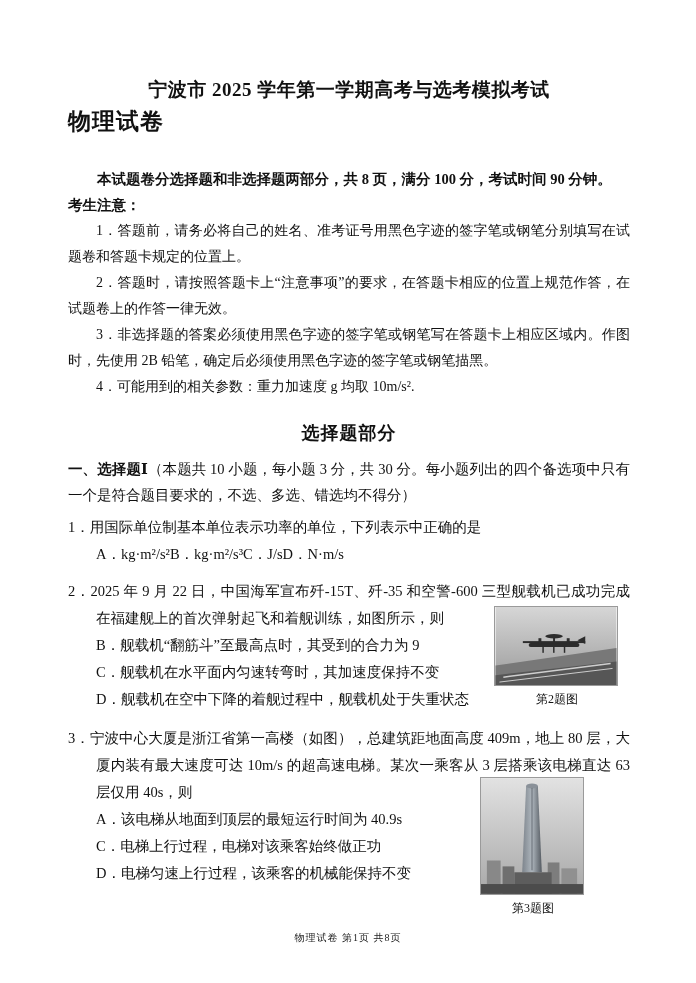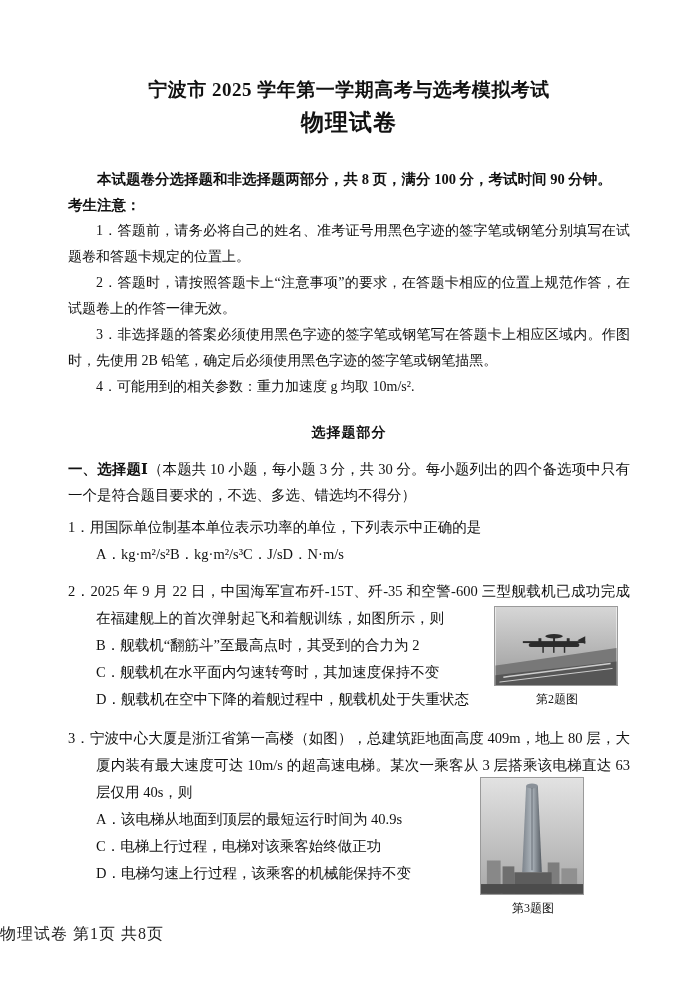--- a/index.html
+++ b/index.html
@@ -24,12 +24,13 @@
     letter-spacing: 0.5px;
   }
   .subtitle {
-    text-align: center;
+    text-align: left;
     font-size: 23px;
     font-weight: bold;
     line-height: 34px;
     margin-top: 2px;
     letter-spacing: 1px;
+    font-family: Liberation Mono, monospace;
   }
   .intro {
     margin-top: 26px;

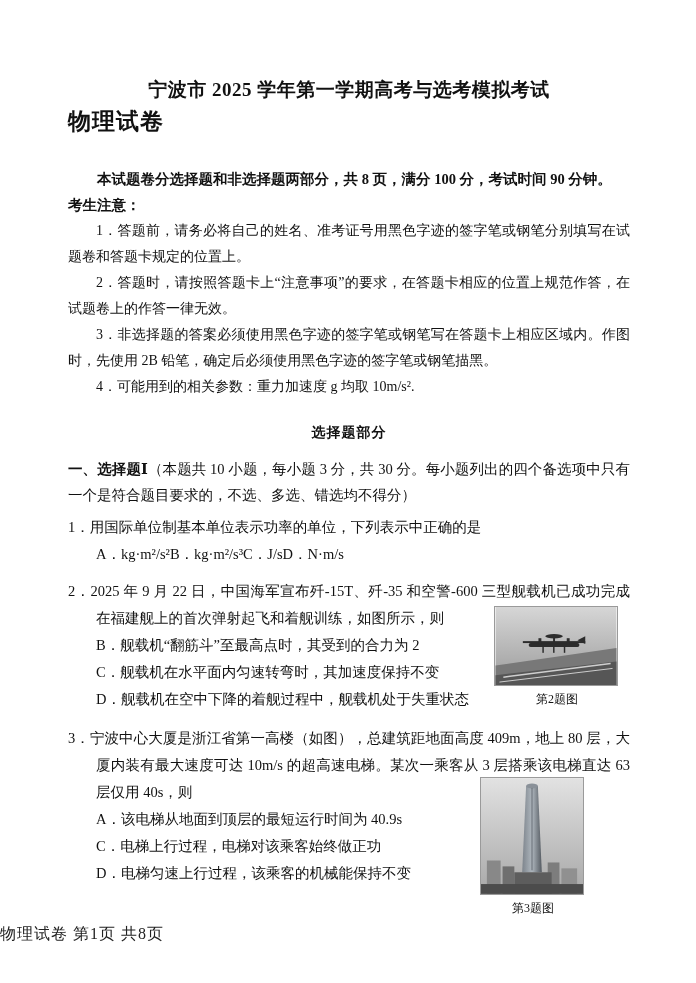--- a/index.html
+++ b/index.html
@@ -52,7 +52,7 @@
   }
   .section-heading {
     text-align: center;
-    font-size: 14px;
+    font-size: 18px;
     font-weight: bold;
     margin: 20px 0 10px 0;
     line-height: 26px;

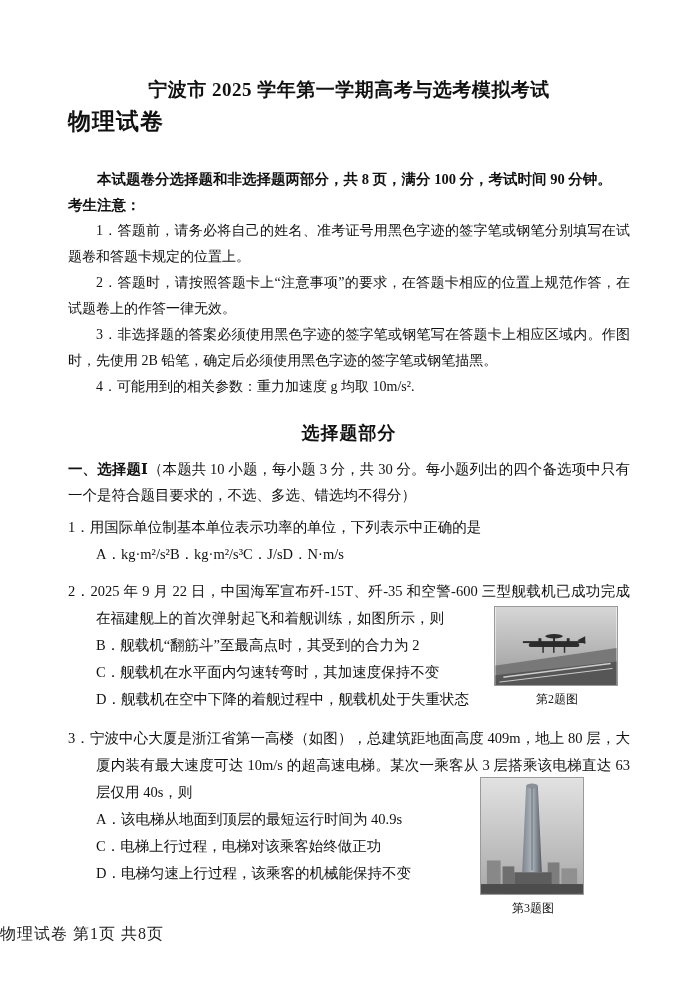--- a/index.html
+++ b/index.html
@@ -164,7 +164,7 @@
       <div class="fig-caption">第2题图</div>
     </div>
     <p class="stem" style="padding-left:28px;text-indent:-28px;max-width:562px;">2．2025 年 9 月 22 日，中国海军宣布歼-15T、歼-35 和空警-600 三型舰载机已成功完成在福建舰上的首次弹射起飞和着舰训练，如图所示，则</p>
-    <p class="opt">B．舰载机“翻筋斗”至最高点时，其受到的合力为 2</p>
+    <p class="opt">B．舰载机“翻筋斗”至最高点时，其受到的合力为 9</p>
     <p class="opt">C．舰载机在水平面内匀速转弯时，其加速度保持不变</p>
     <p class="opt">D．舰载机在空中下降的着舰过程中，舰载机处于失重状态</p>
   </div>

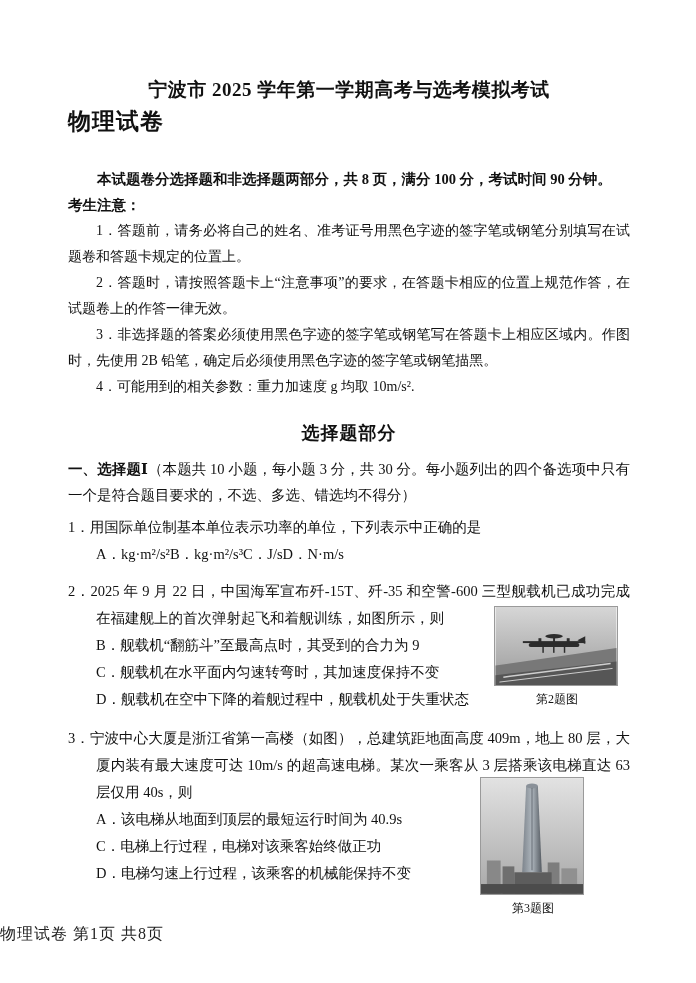--- a/index.html
+++ b/index.html
@@ -99,7 +99,8 @@
     position: absolute;
     left: 0; right: 0;
     bottom: 38px;
-    font-size: 16px;
+    text-align: center;
+    font-size: 10px;
     color: #222;
     letter-spacing: 1px;
   }

